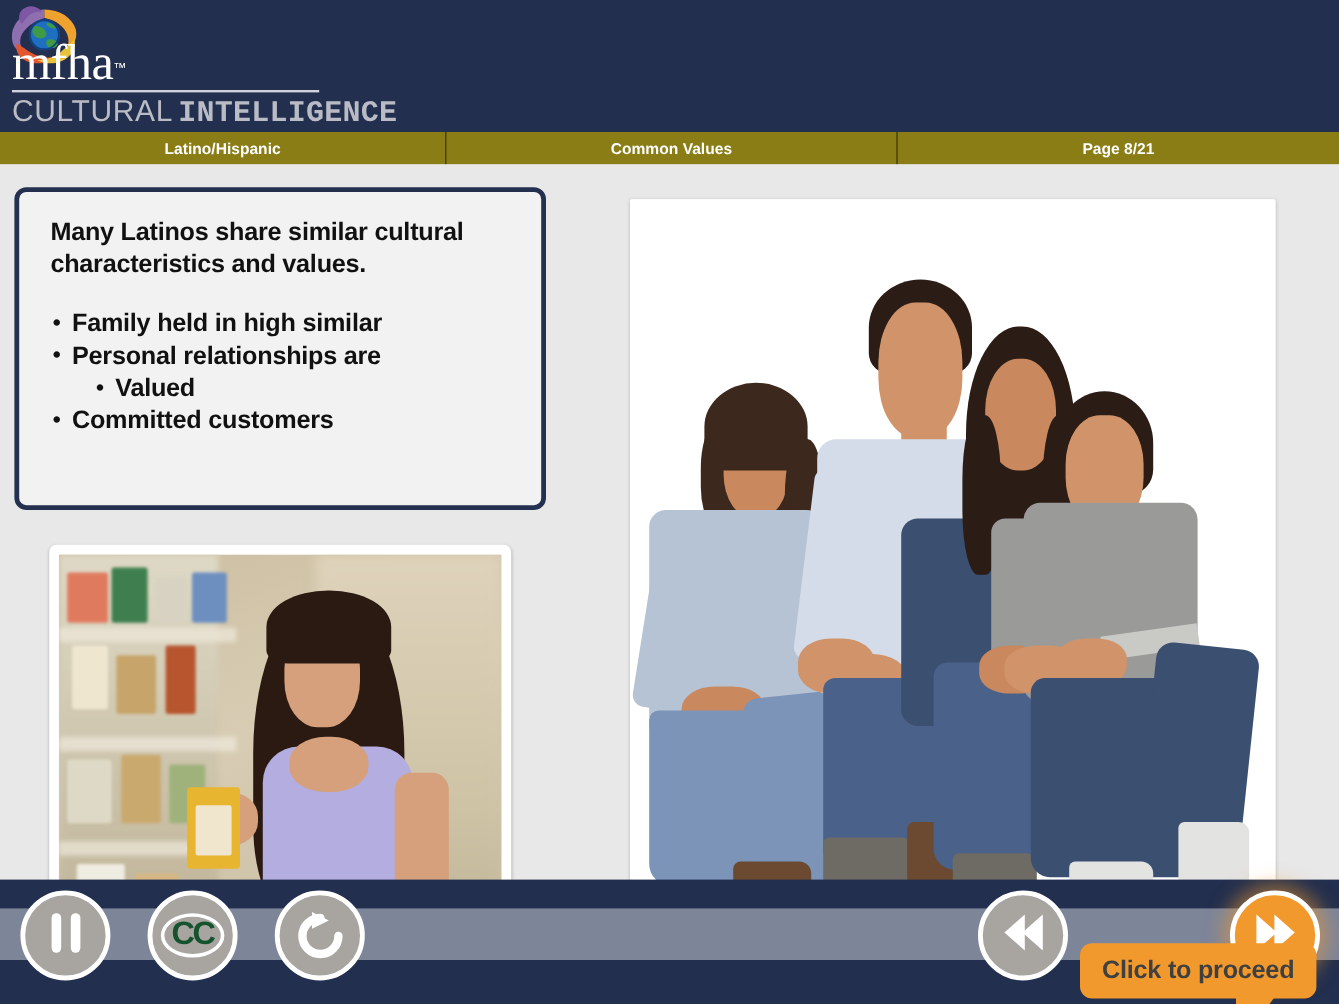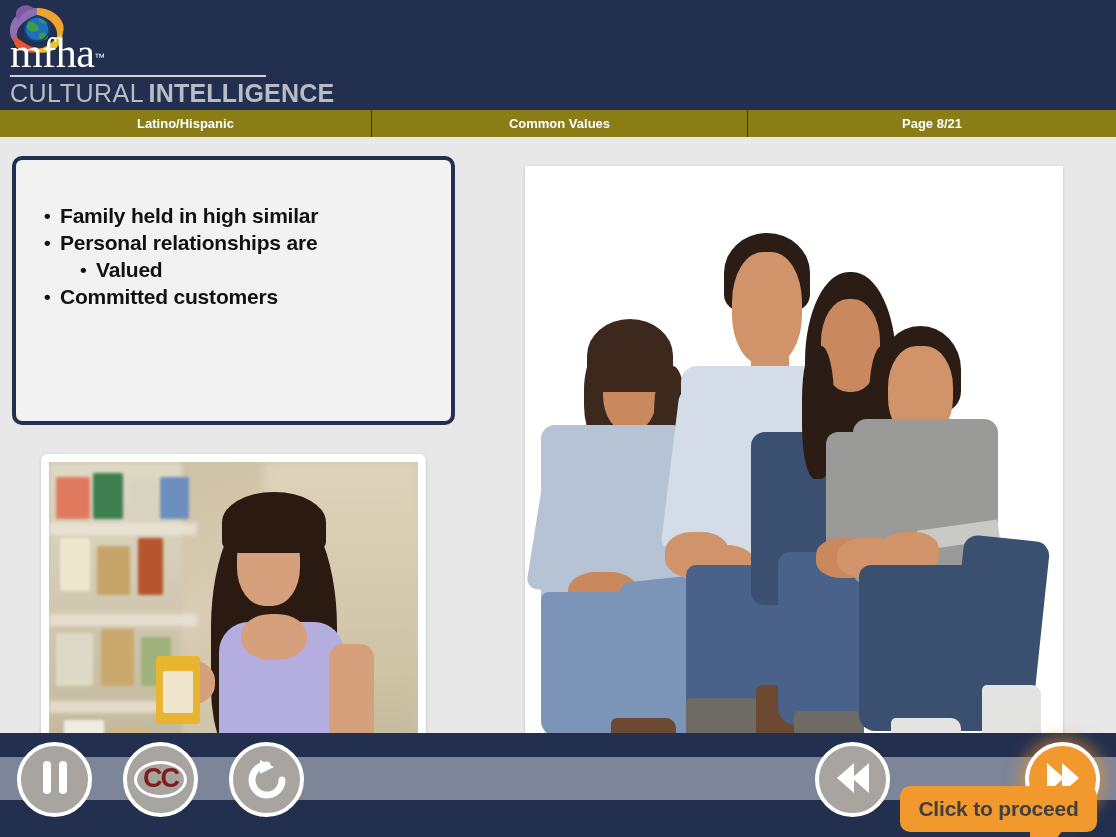--- a/index.html
+++ b/index.html
@@ -41,7 +41,7 @@
   }
   #brand-sub .w2 {
     font-size:25px; color:#b9bcc4; letter-spacing:0.2px;
-    font-family:Liberation Sans, sans-serif; font-weight:bold;
+    font-family:Liberation Mono, monospace; font-weight:bold;
   }
 
   

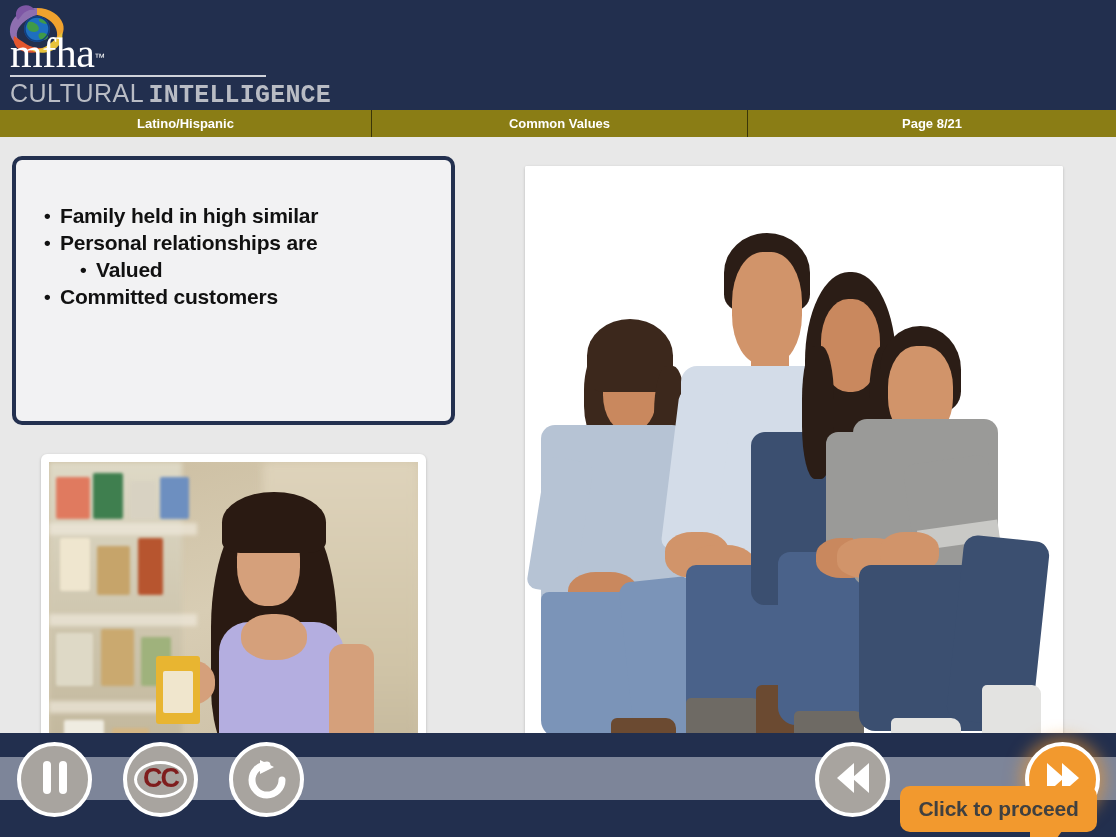--- a/index.html
+++ b/index.html
@@ -243,6 +243,7 @@
 <div id="stage">
 
   <div id="text-box">
+    <div id="text-lead">Many Latinos share similar cultural characteristics and values.</div>
     <ul id="bullet-list">
       <li>Family held in high similar</li>
       <li>Personal relationships are</li>

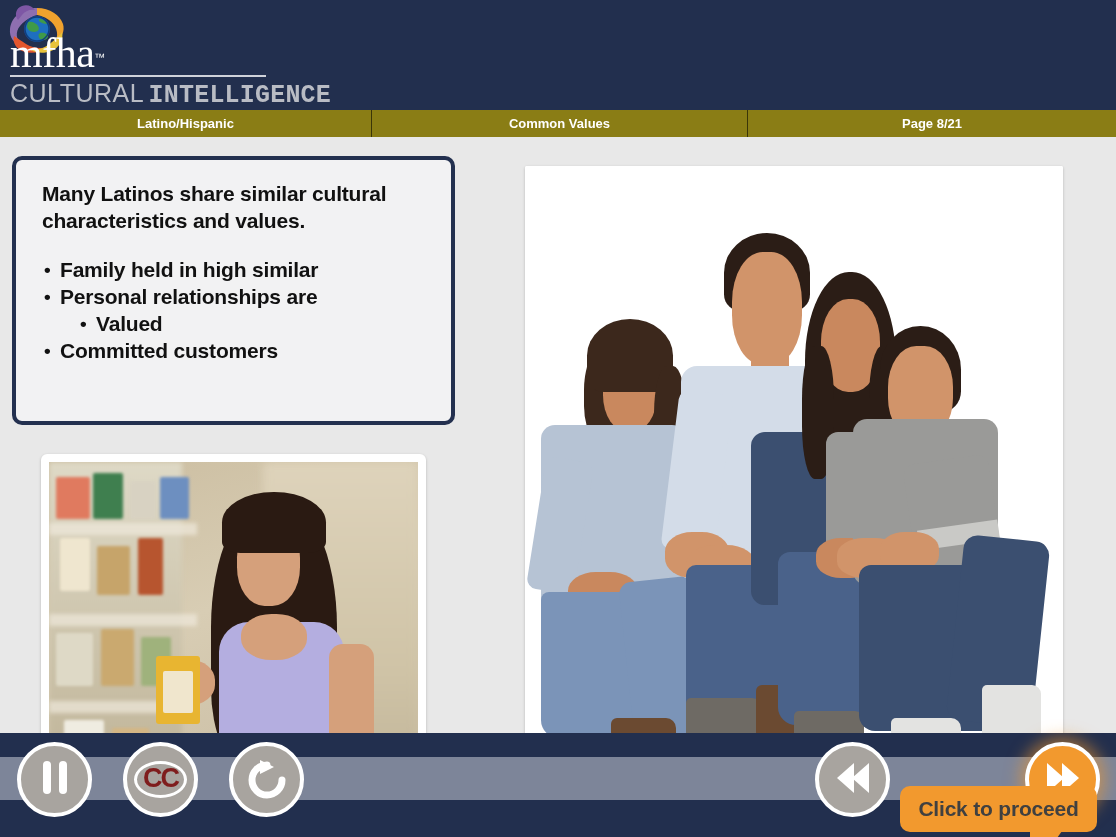--- a/index.html
+++ b/index.html
@@ -197,7 +197,7 @@
     display:inline-block; margin:0 -1px;
   }
   #cc-glyph {
-    font-size:27px; font-weight:bold; color:#7f1d1d;
+    font-size:27px; font-weight:bold; color:#14532d;
     letter-spacing:-2px; line-height:1;
     border:3px solid #ffffff; border-radius:50%;
     padding:1px 6px 3px 6px;

